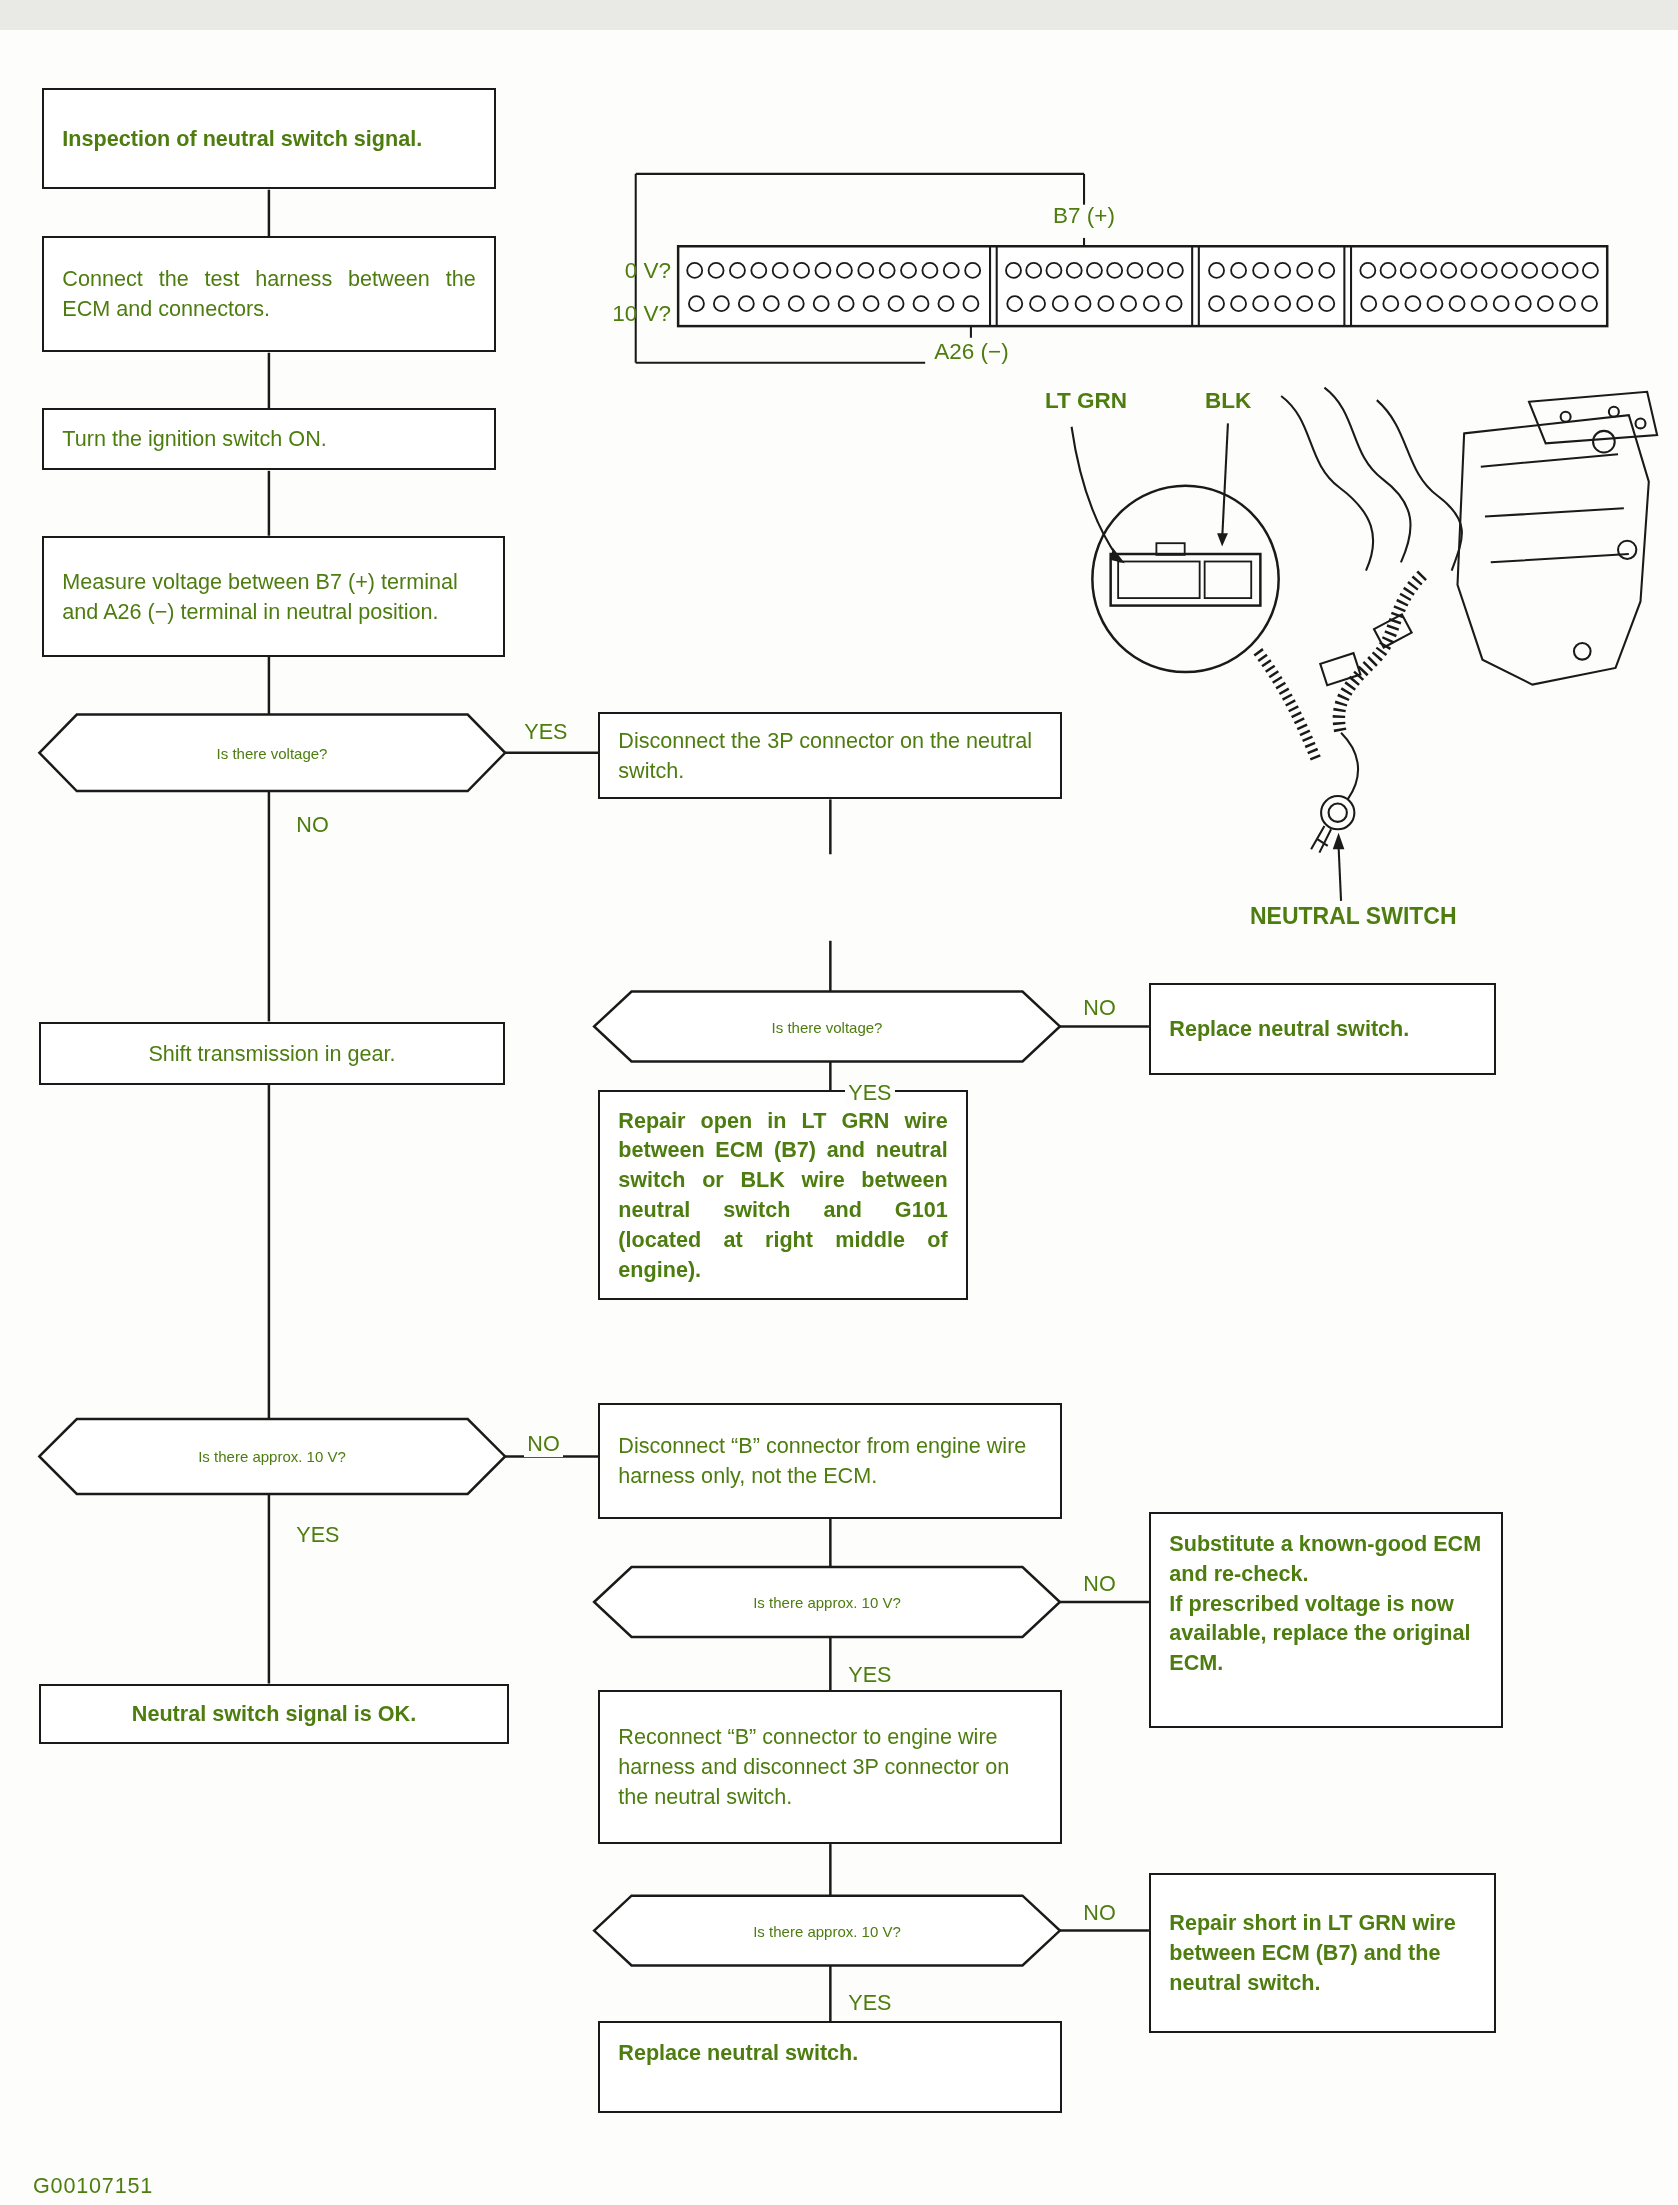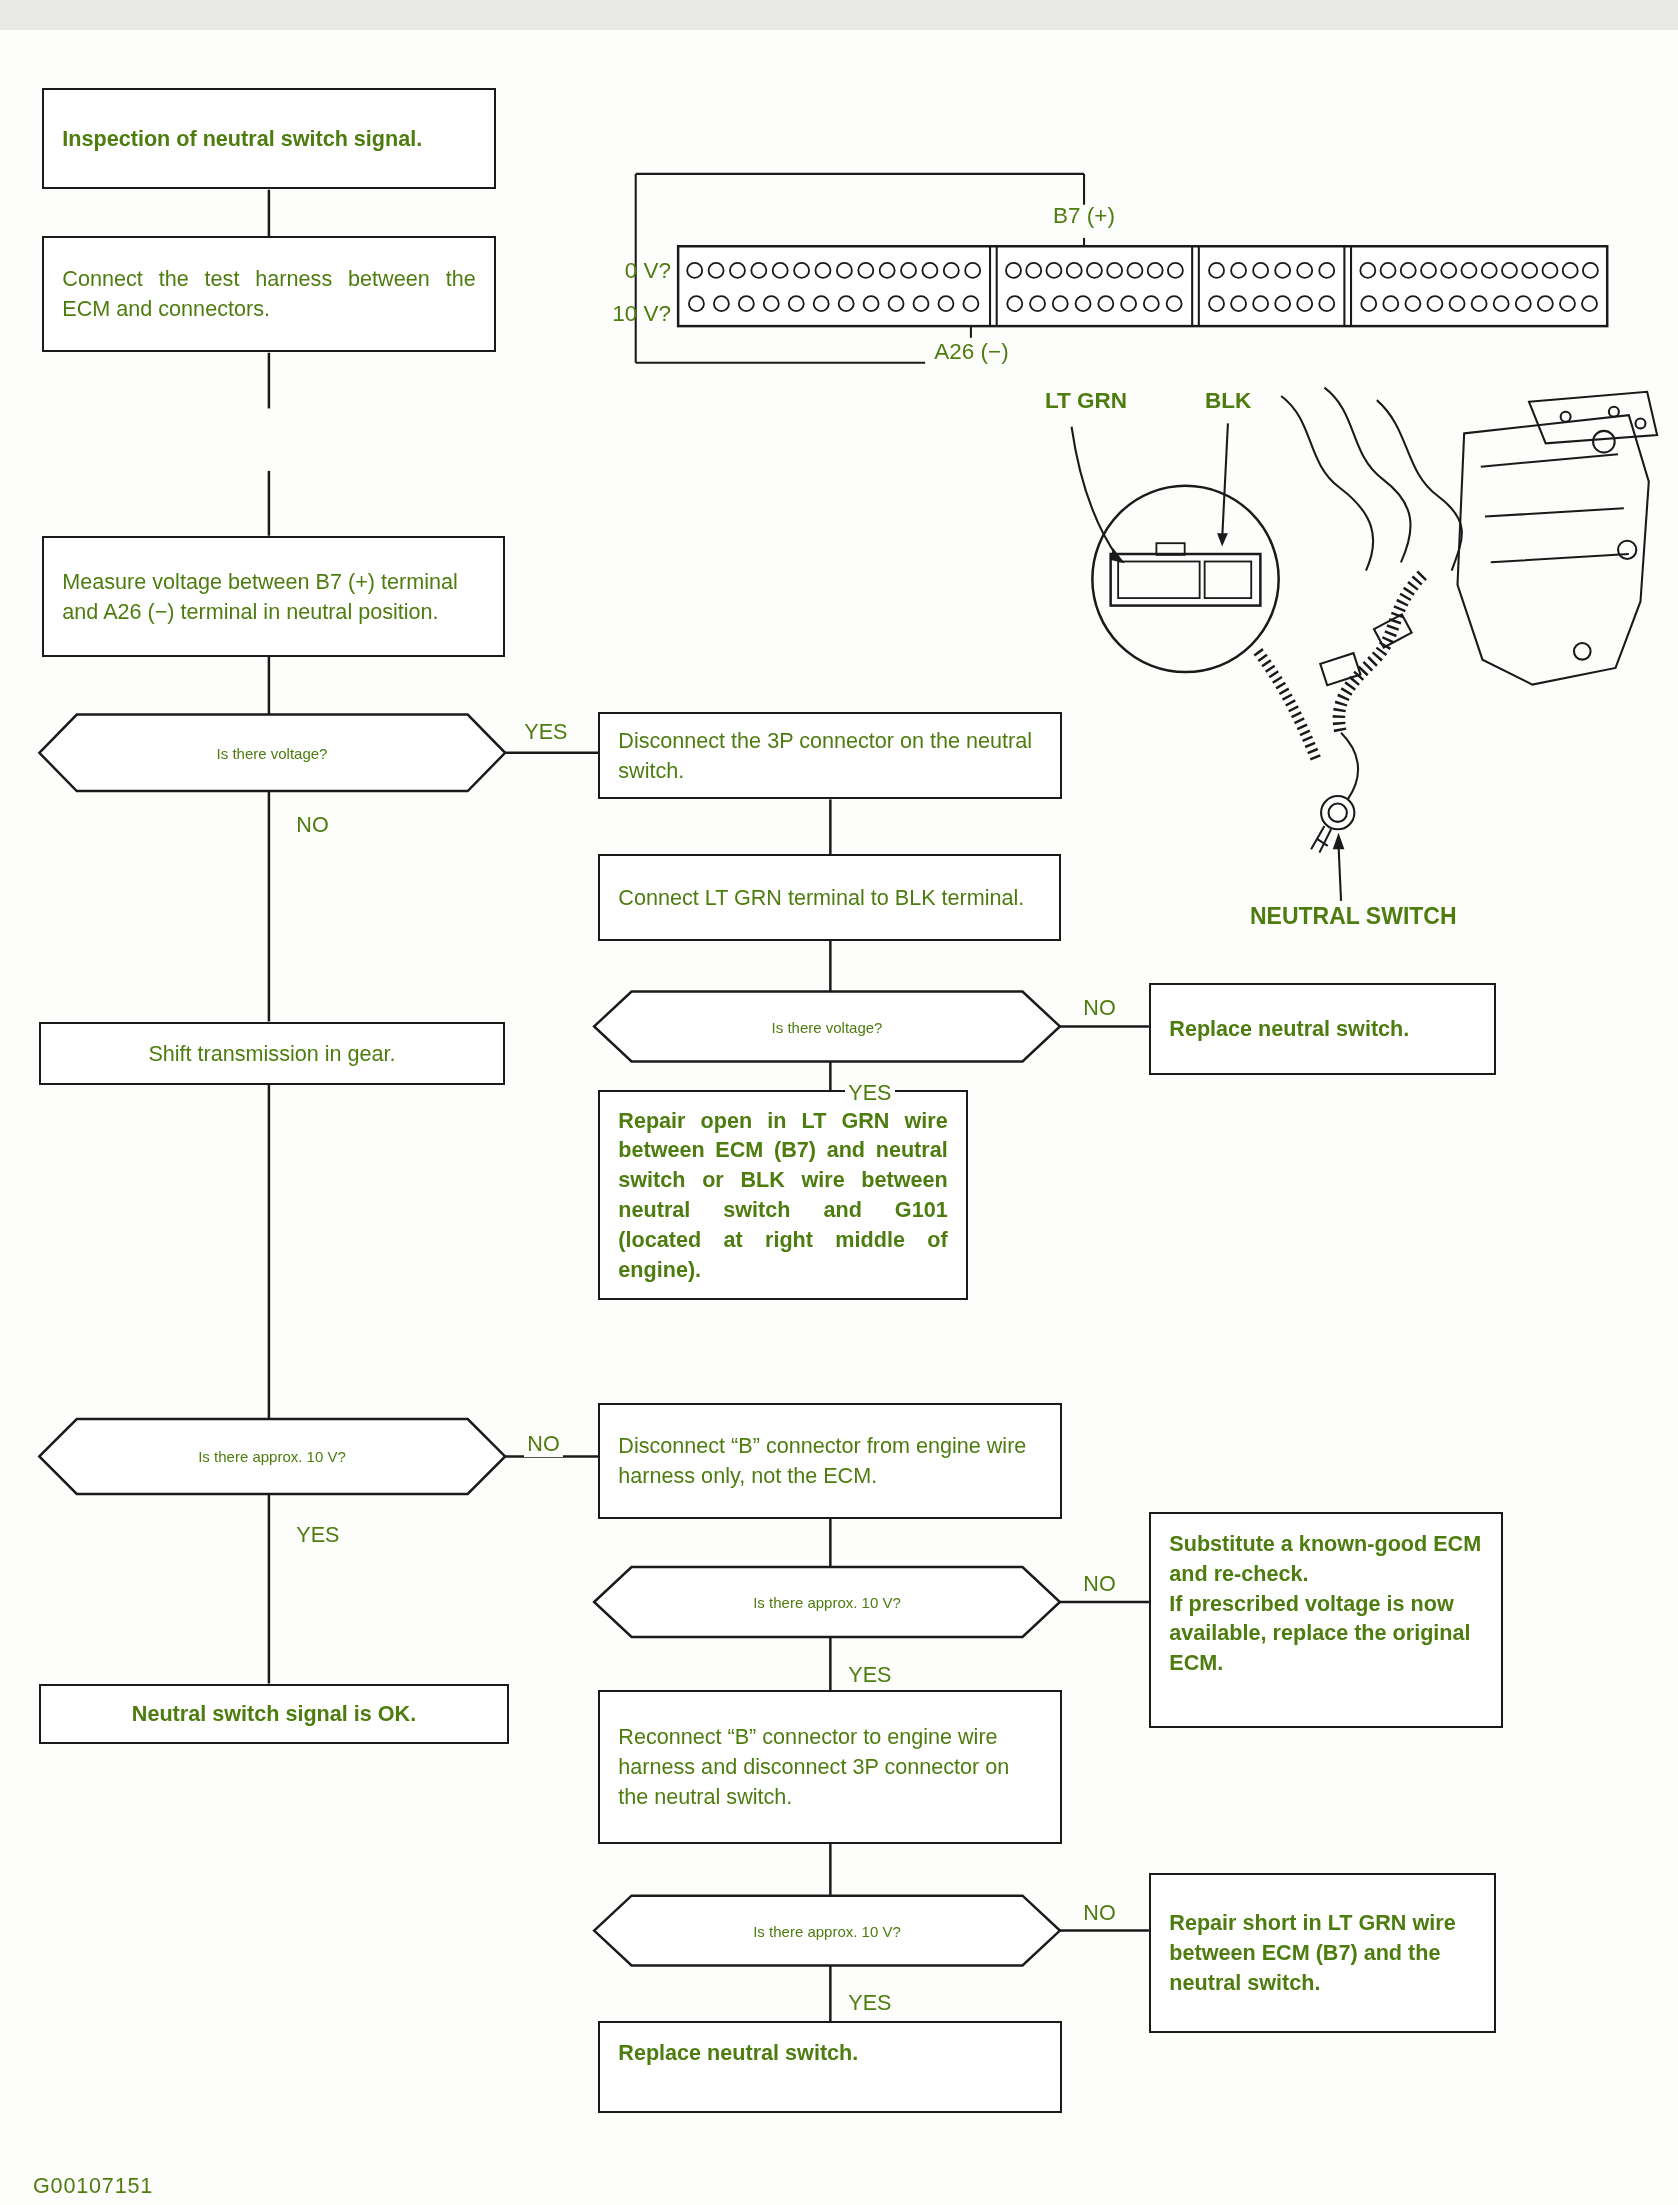--- a/index.html
+++ b/index.html
@@ -227,6 +227,9 @@
     <span class="txt">Connect the test harness between the ECM and connectors.</span>
   </div>
 
+  <div class="box" style="left:42px;top:378px;width:454px;height:62px">
+    <span class="txt">Turn the ignition switch ON.</span>
+  </div>
 
   <div class="box" style="left:42px;top:506px;width:463px;height:121px">
     <span class="txt">Measure voltage between B7 (+) terminal and A26 (−) terminal in neutral position.</span>

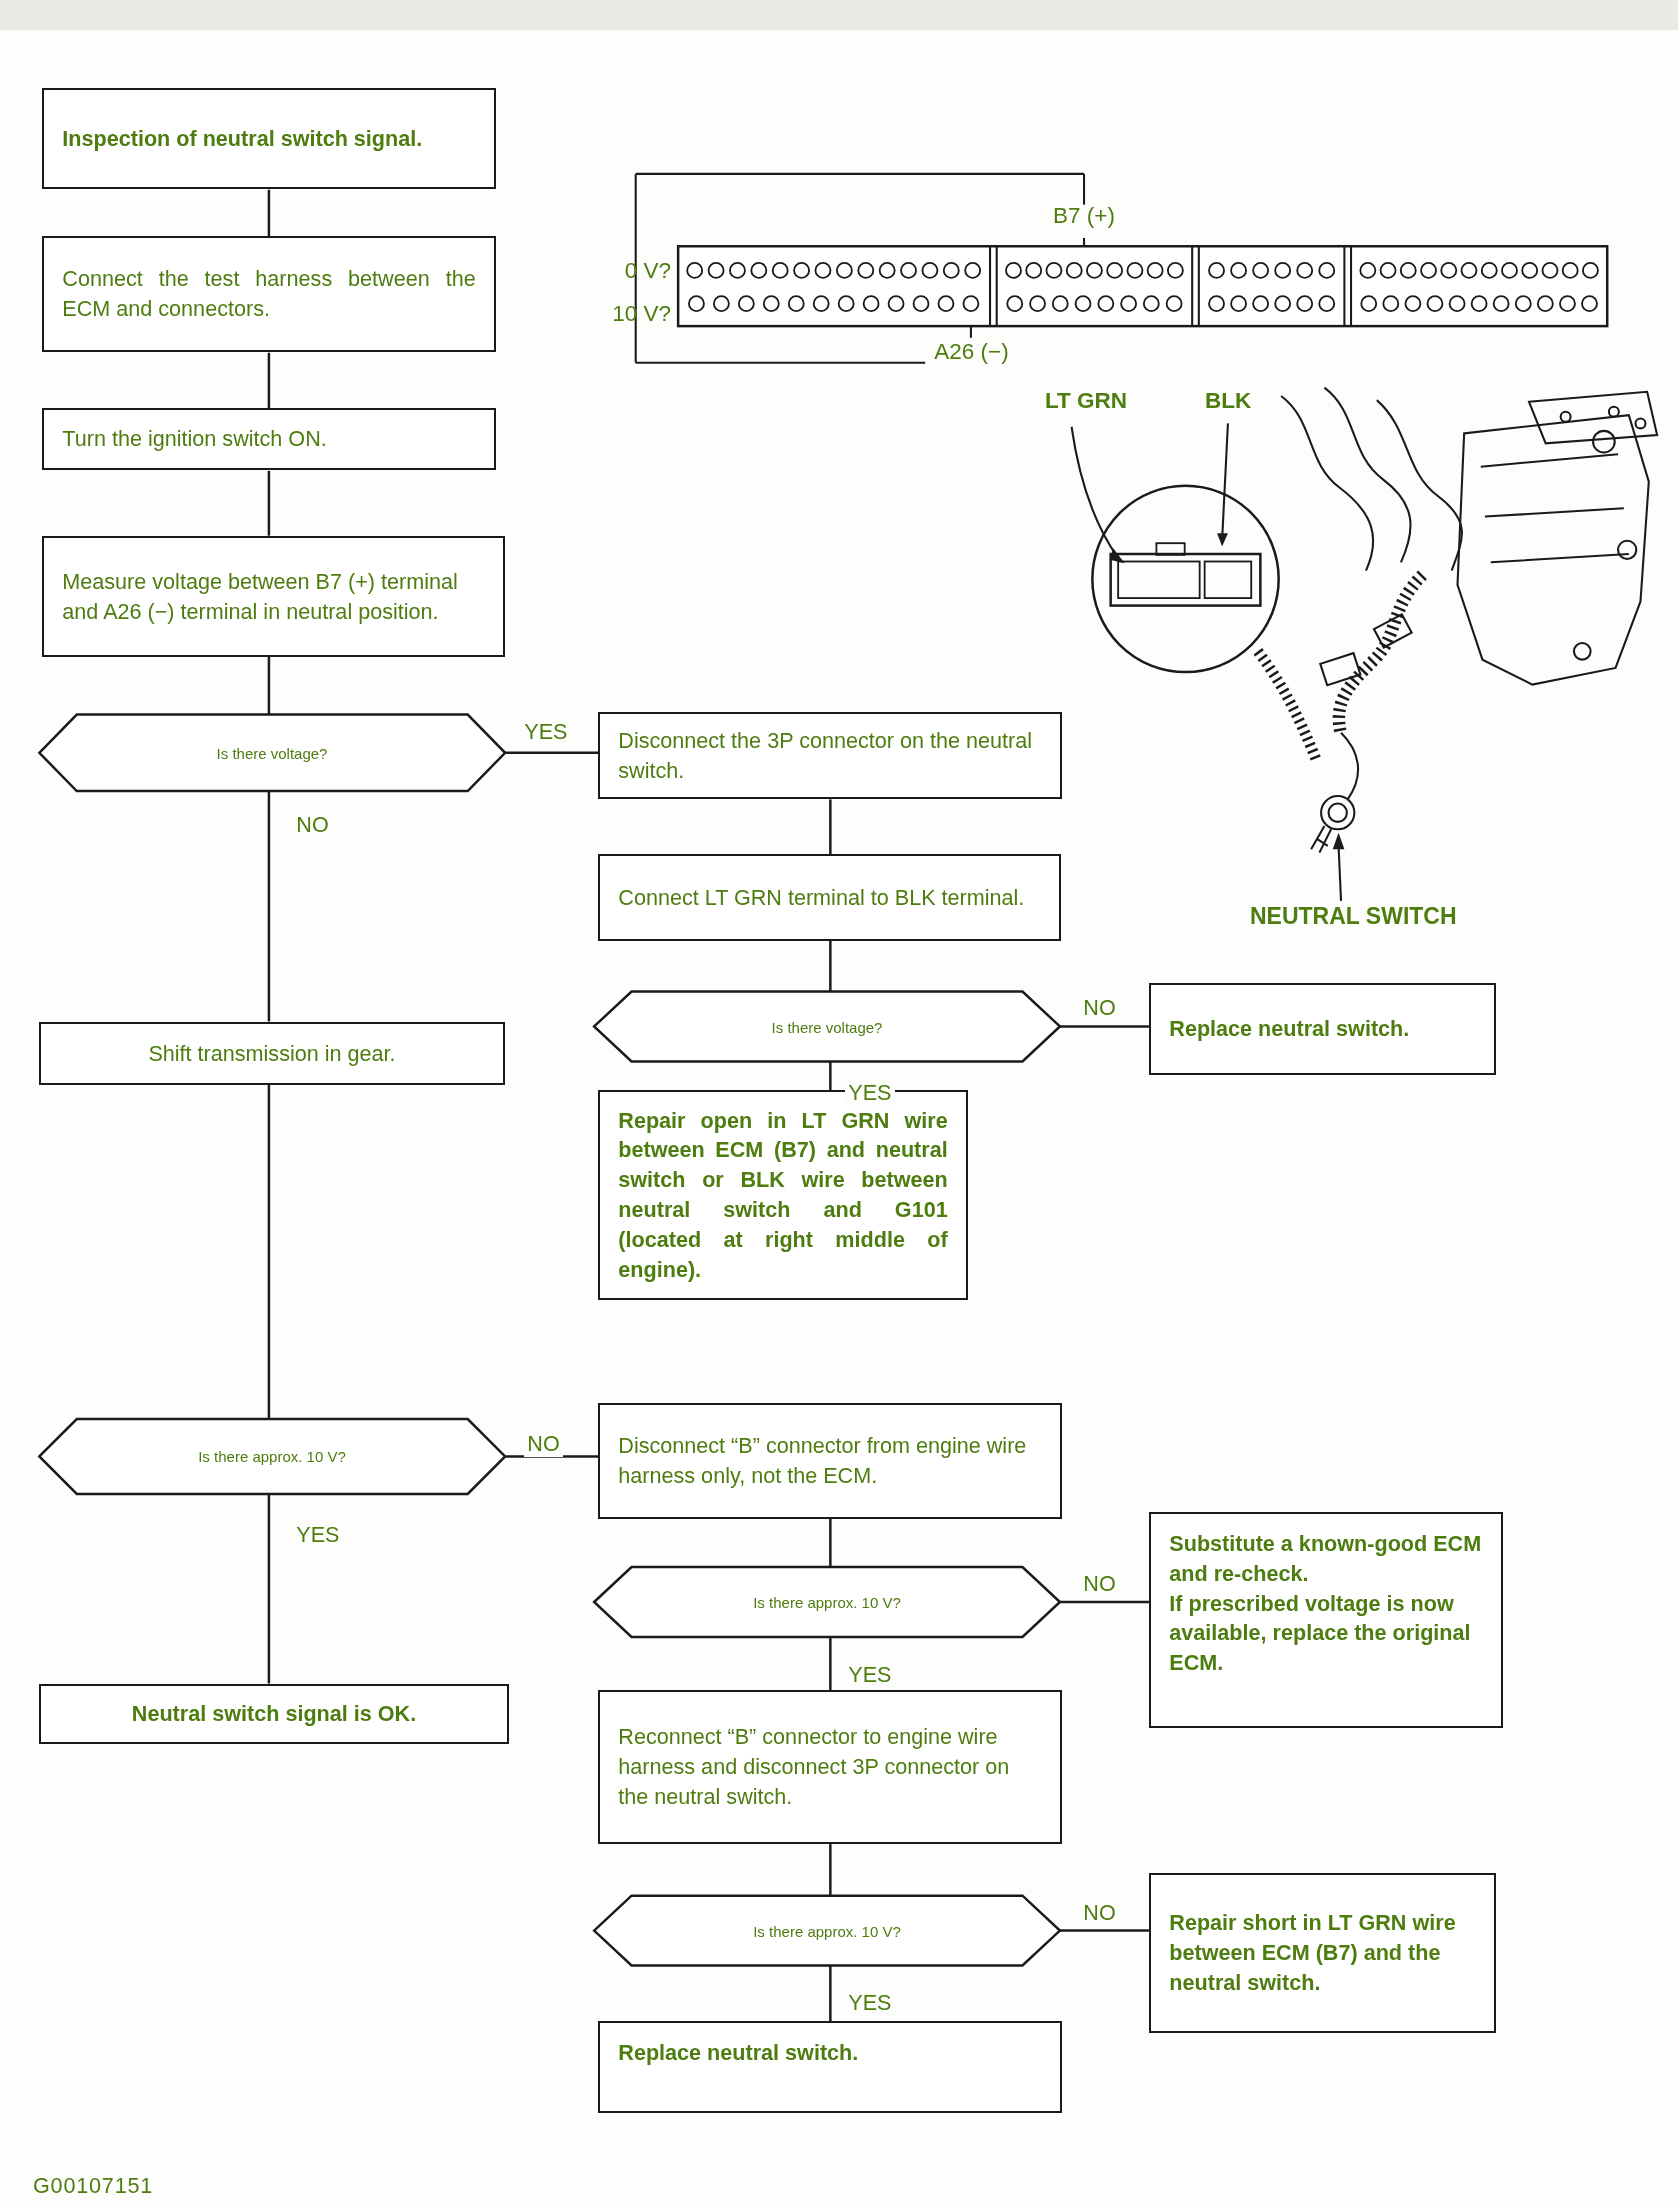--- a/index.html
+++ b/index.html
@@ -247,9 +247,6 @@
     <span class="txt">Disconnect the 3P connector on the neutral switch.</span>
   </div>
 
-  <div class="box" style="left:598px;top:824px;width:463px;height:87px">
-    <span class="txt">Connect LT GRN terminal to BLK terminal.</span>
-  </div>
 
   <div class="box bold justify" style="left:598px;top:1060px;width:370px;height:210px">
     <span class="txt">Repair open in LT GRN wire between ECM (B7) and neutral switch or BLK wire between neutral switch and G101 (located at right middle of engine).</span>

